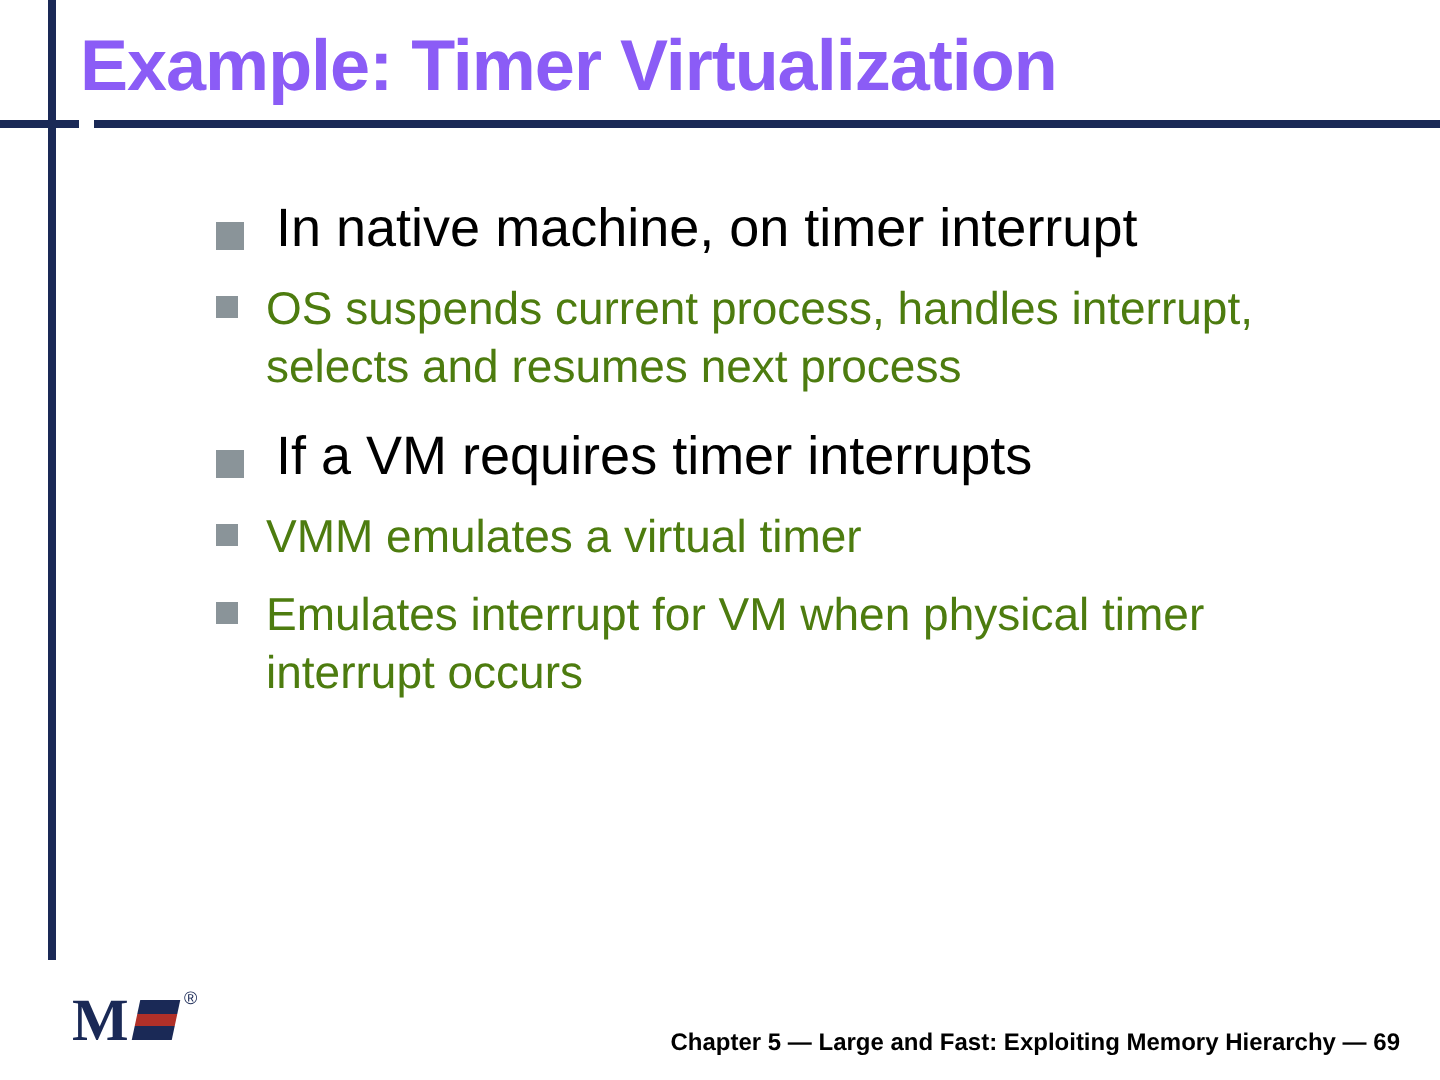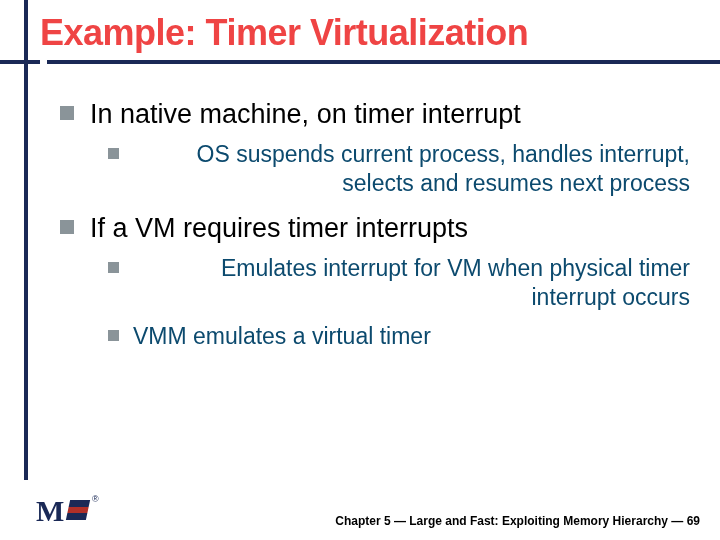--- a/index.html
+++ b/index.html
@@ -17,7 +17,7 @@
   .title {
     font-size: 36px;
     font-weight: bold;
-    color: #ef4444;
+    color: #8b5cf6;
     letter-spacing: -0.5px;
   }
   .title-underline {

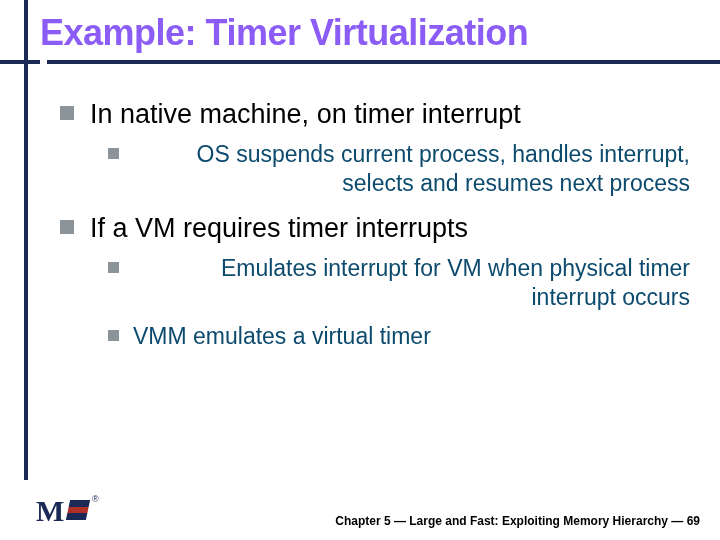--- a/index.html
+++ b/index.html
@@ -43,8 +43,9 @@
   }
   .l1 {
     display: flex;
-    align-items: flex-start;
+    align-items: center;
     margin-top: 14px;
+    margin-left: 48px;
   }
   .l1 .bullet {
     width: 14px;

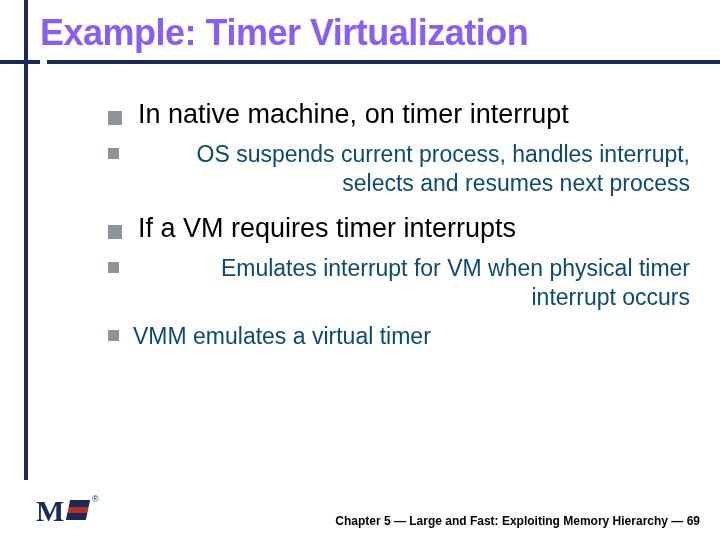--- a/index.html
+++ b/index.html
@@ -76,9 +76,8 @@
   }
   .l2 .text {
     font-size: 23px;
-    color: #0c4a6e;
+    color: #4d7c0f;
     line-height: 1.25;
-    text-align: right;
   }
   .footer {
     position: absolute;

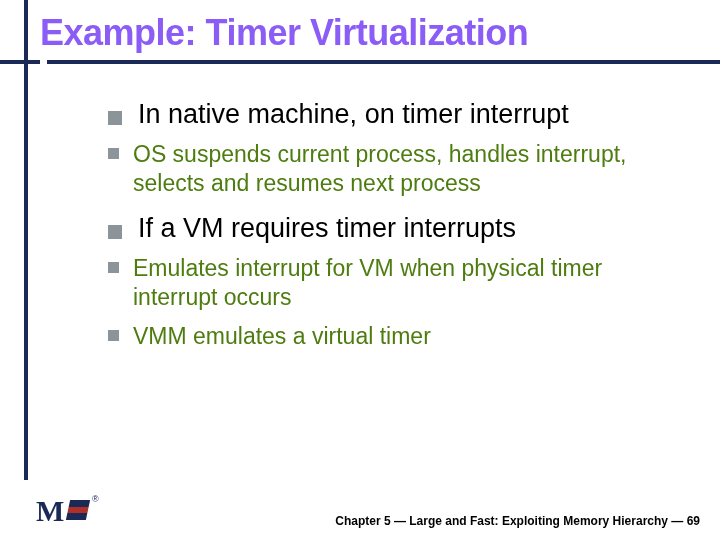--- a/index.html
+++ b/index.html
@@ -148,11 +148,11 @@
   </div>
   <div class="l2">
     <div class="bullet"></div>
-    <div class="text">Emulates interrupt for VM when physical timer interrupt occurs</div>
+    <div class="text">VMM emulates a virtual timer</div>
   </div>
   <div class="l2">
     <div class="bullet"></div>
-    <div class="text">VMM emulates a virtual timer</div>
+    <div class="text">Emulates interrupt for VM when physical timer interrupt occurs</div>
   </div>
 
 </div>

